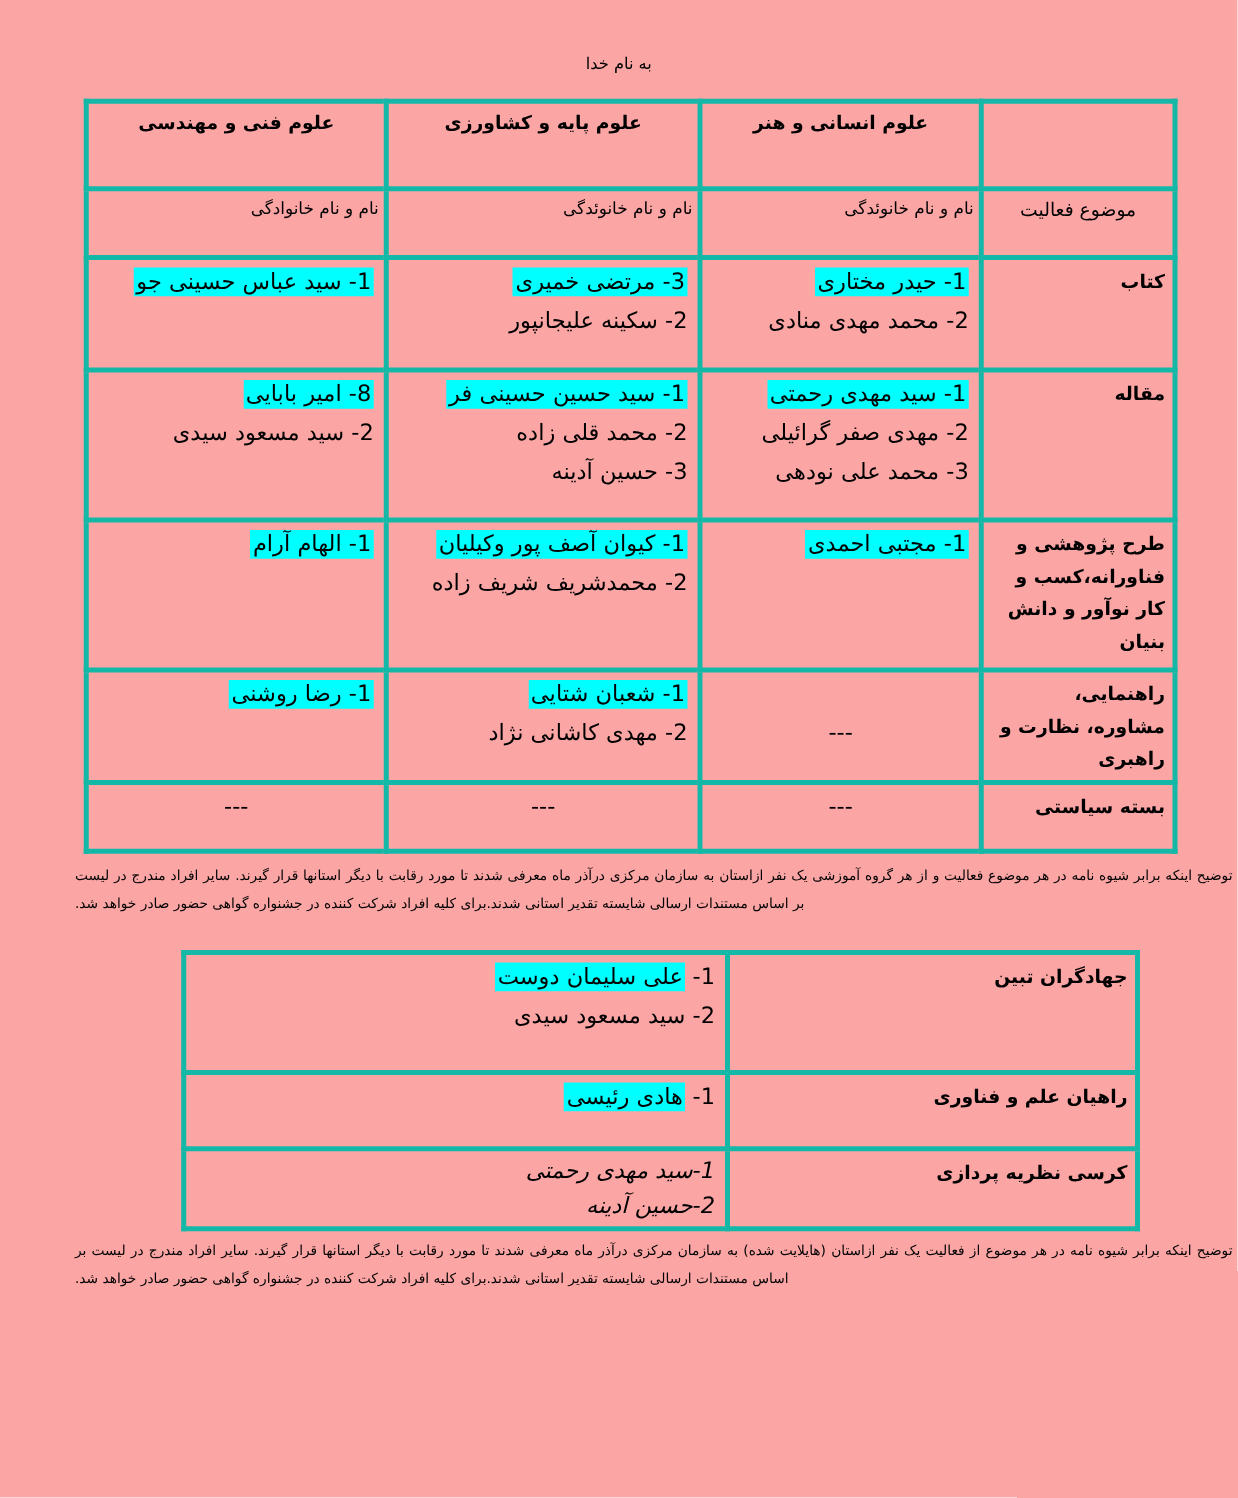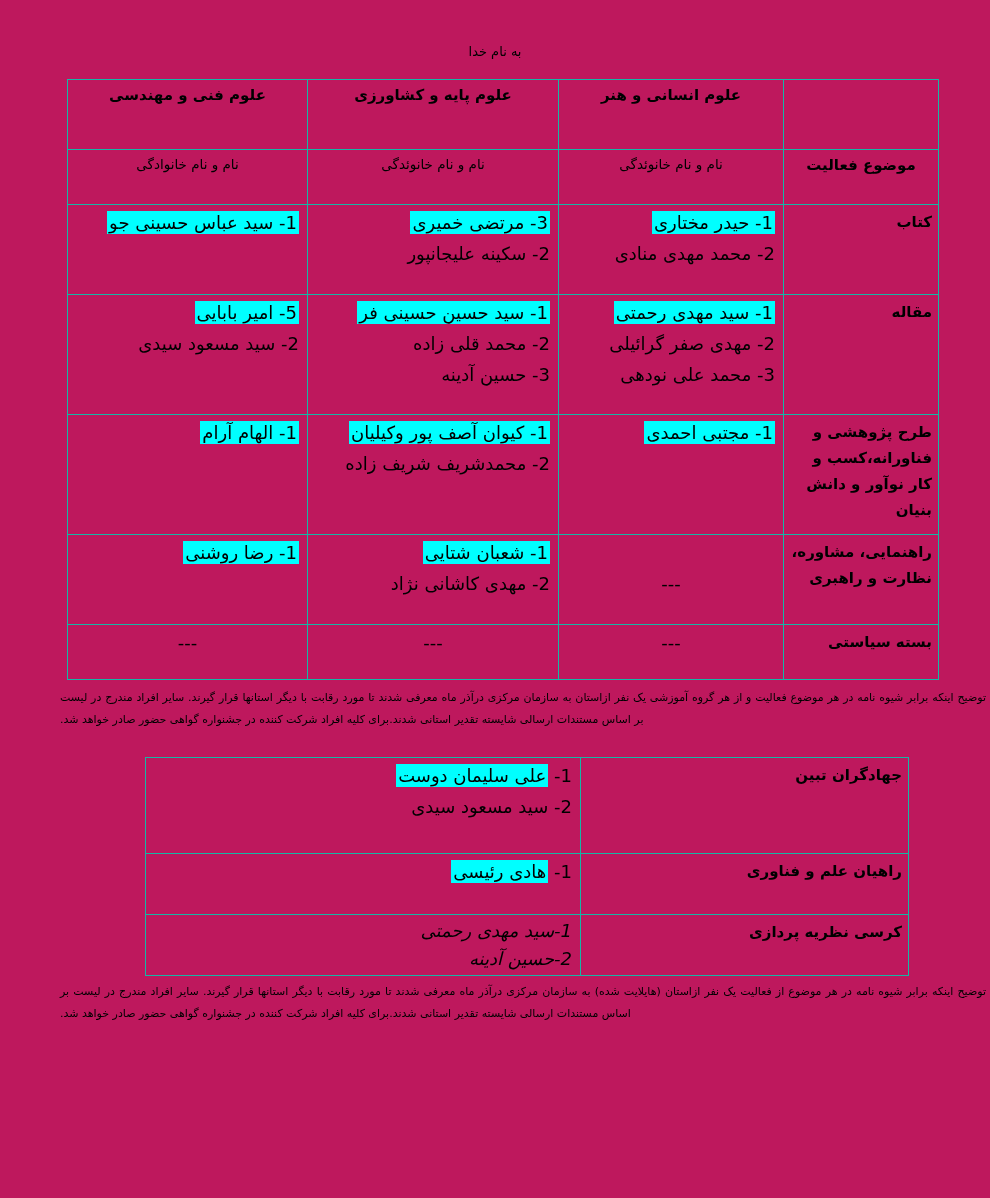--- a/index.html
+++ b/index.html
@@ -4,7 +4,7 @@
 <style>
   html,body { margin:0; padding:0; background:#ffffff; }
   body { width:990px; font-family:"DejaVu Sans", sans-serif; color:#000; }
-  .page { position:relative; width:990px; height:1198px; overflow:hidden; background:#be185d; }
+  .page { position:relative; width:990px; height:1198px; overflow:hidden; background:#fca5a5; }
 
   .center { text-align:center; direction:rtl; }
   .bismillah { padding-top:44px; font-size:13px; }

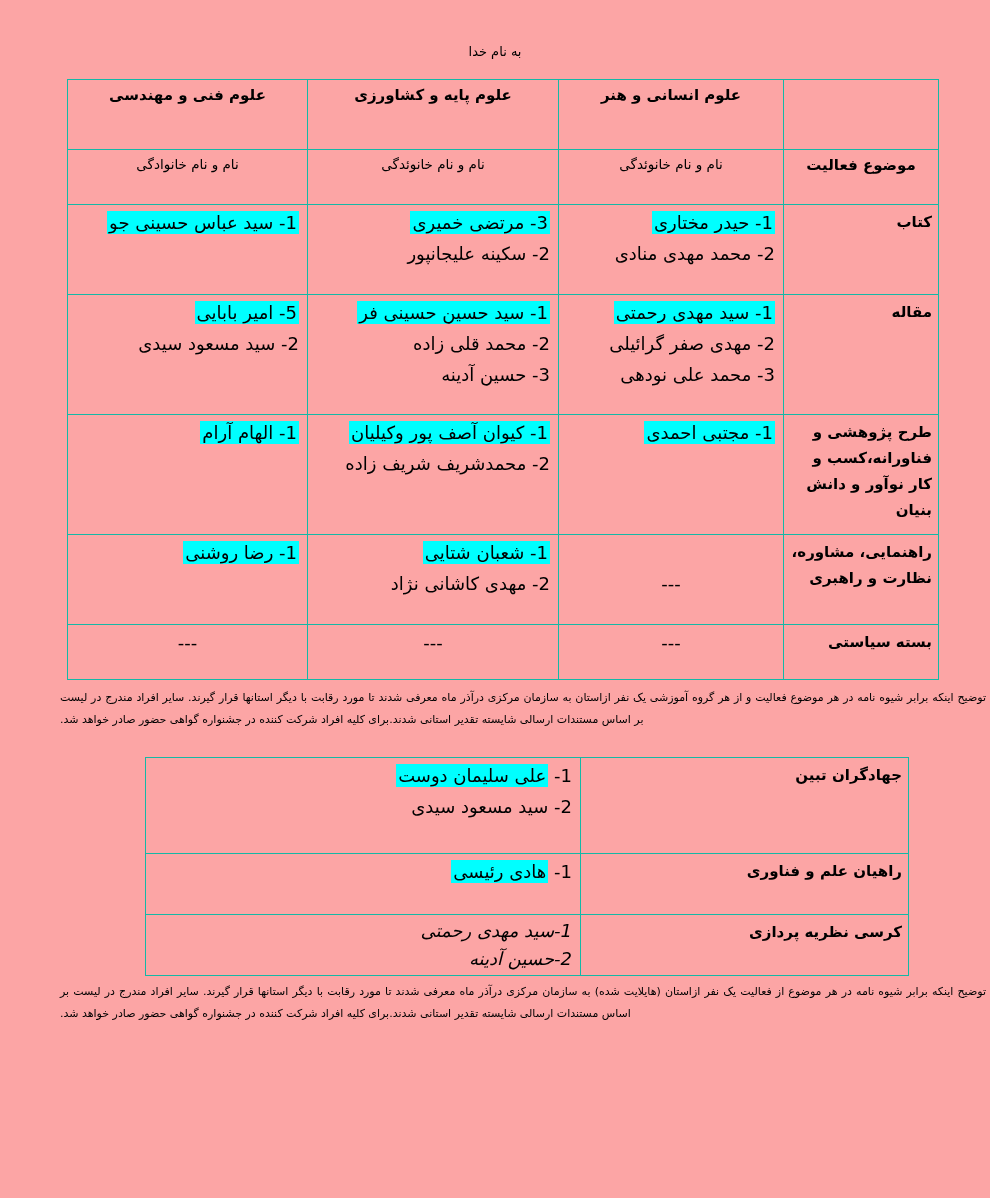--- a/index.html
+++ b/index.html
@@ -12,7 +12,7 @@
   .year { margin-top:24px; font-size:15px; font-weight:bold; }
 
   table { border-collapse:collapse; table-layout:fixed; direction:rtl; }
-  td { border:1px solid #14b8a6; vertical-align:top; overflow:hidden; }
+  td { border:4px solid #14b8a6; vertical-align:top; overflow:hidden; }
 
   .t1 { margin:20px 0 0 67px; width:871px; }
   .t2 { margin:27px 0 0 145px; width:763px; }

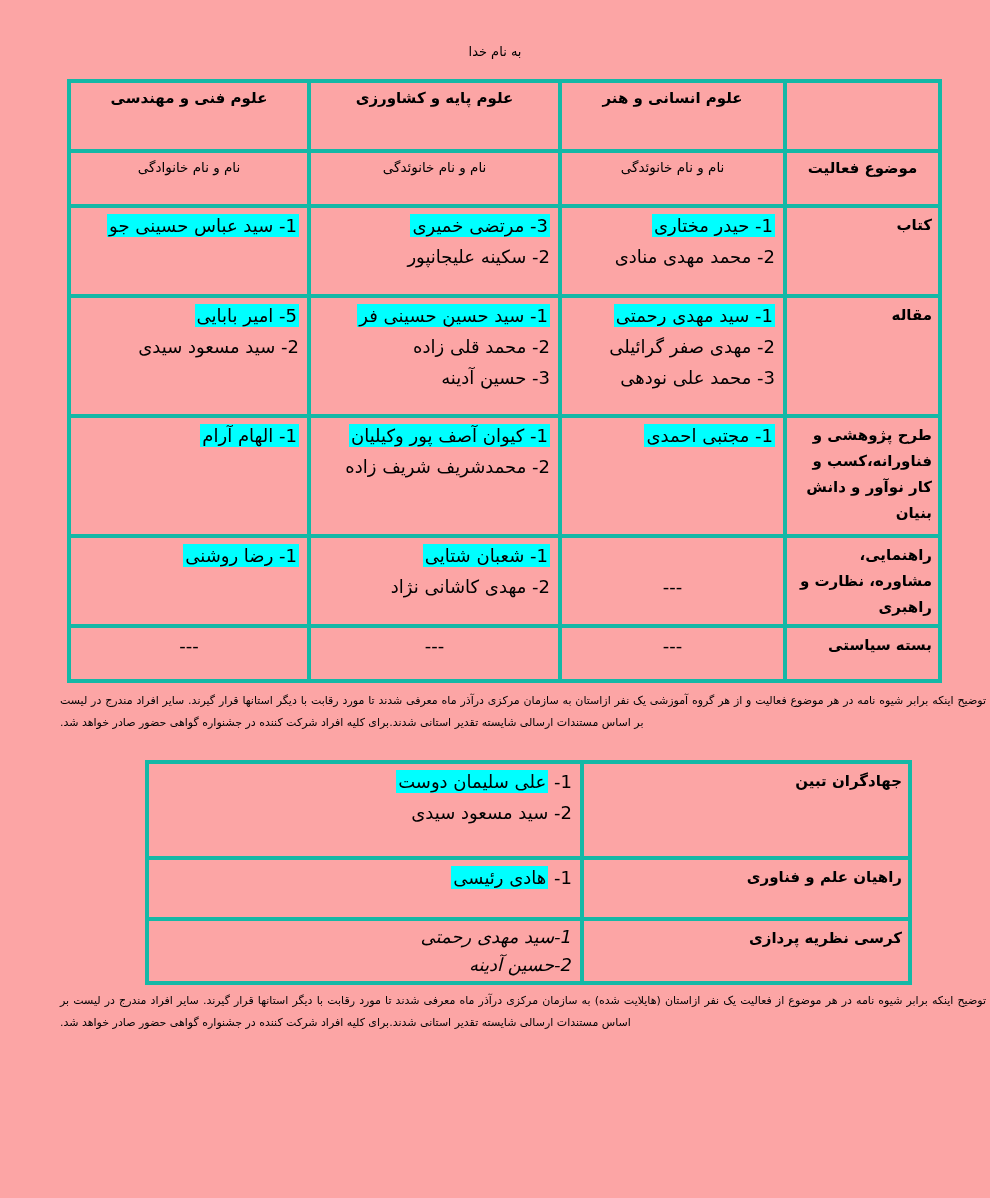--- a/index.html
+++ b/index.html
@@ -30,7 +30,7 @@
 
   .colhead { font-weight:bold; font-size:15px; text-align:center; padding:6px 4px 0; }
   .acthead { font-weight:bold; font-size:15px; text-align:center; padding:6px 4px 0; }
-  .subhead { font-size:13.5px; text-align:center; padding:6px 4px 0; font-weight:normal; }
+  .subhead { font-size:13.5px; padding:6px 4px 0; font-weight:normal; }
   .cat  { font-weight:bold; font-size:15px; text-align:right; padding:4px 6px; line-height:26px; }
   .names{ font-size:18px; text-align:right; padding:2px 8px; line-height:31px; }
   .line { direction:rtl; }

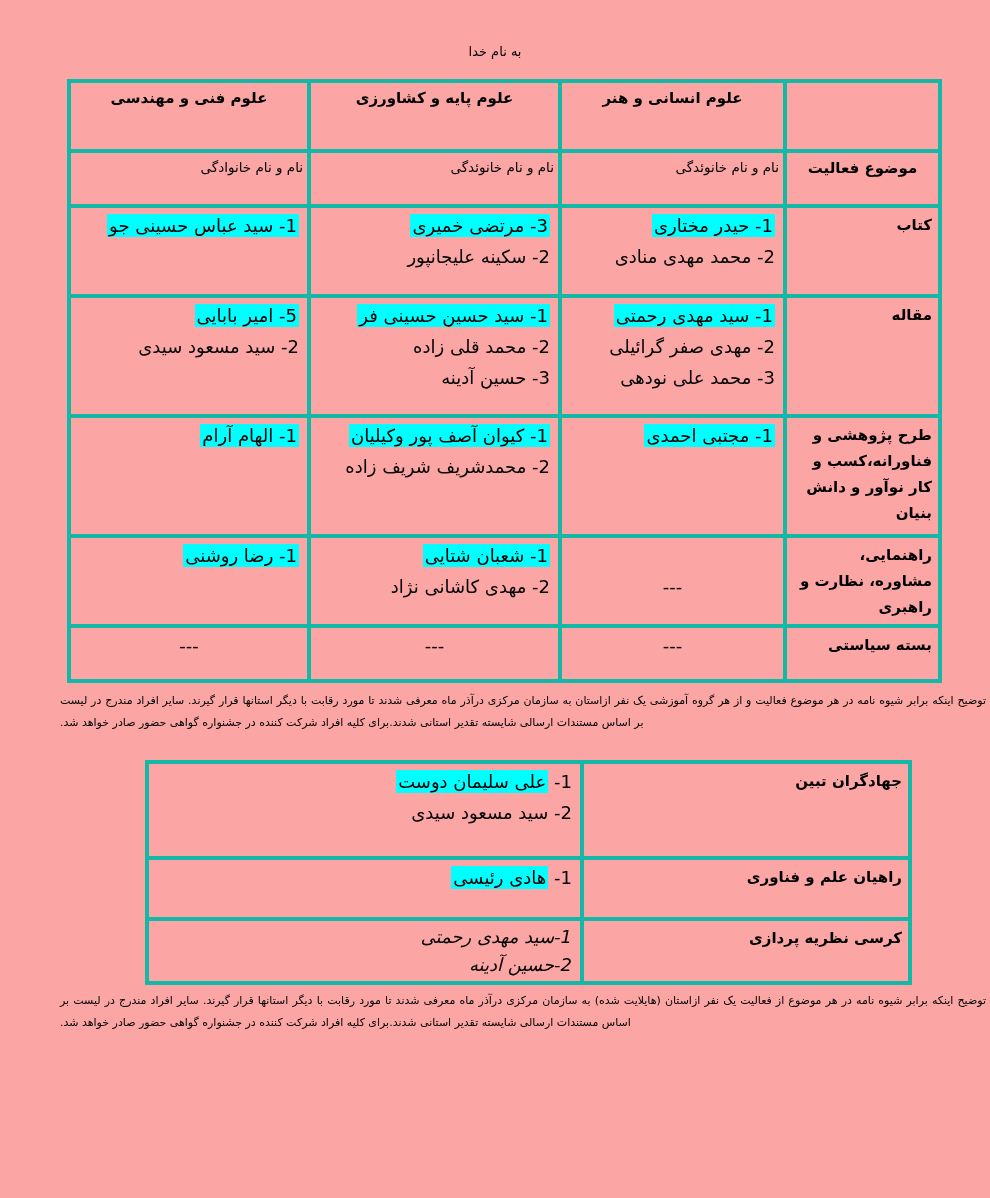--- a/index.html
+++ b/index.html
@@ -29,7 +29,7 @@
   .t2 tr.s3 { height:57px; }
 
   .colhead { font-weight:bold; font-size:15px; text-align:center; padding:6px 4px 0; }
-  .acthead { font-weight:bold; font-size:15px; text-align:center; padding:6px 4px 0; }
+  .acthead { font-weight:normal; font-size:15px; text-align:center; padding:6px 4px 0; }
   .subhead { font-size:13.5px; padding:6px 4px 0; font-weight:normal; }
   .cat  { font-weight:bold; font-size:15px; text-align:right; padding:4px 6px; line-height:26px; }
   .names{ font-size:18px; text-align:right; padding:2px 8px; line-height:31px; }

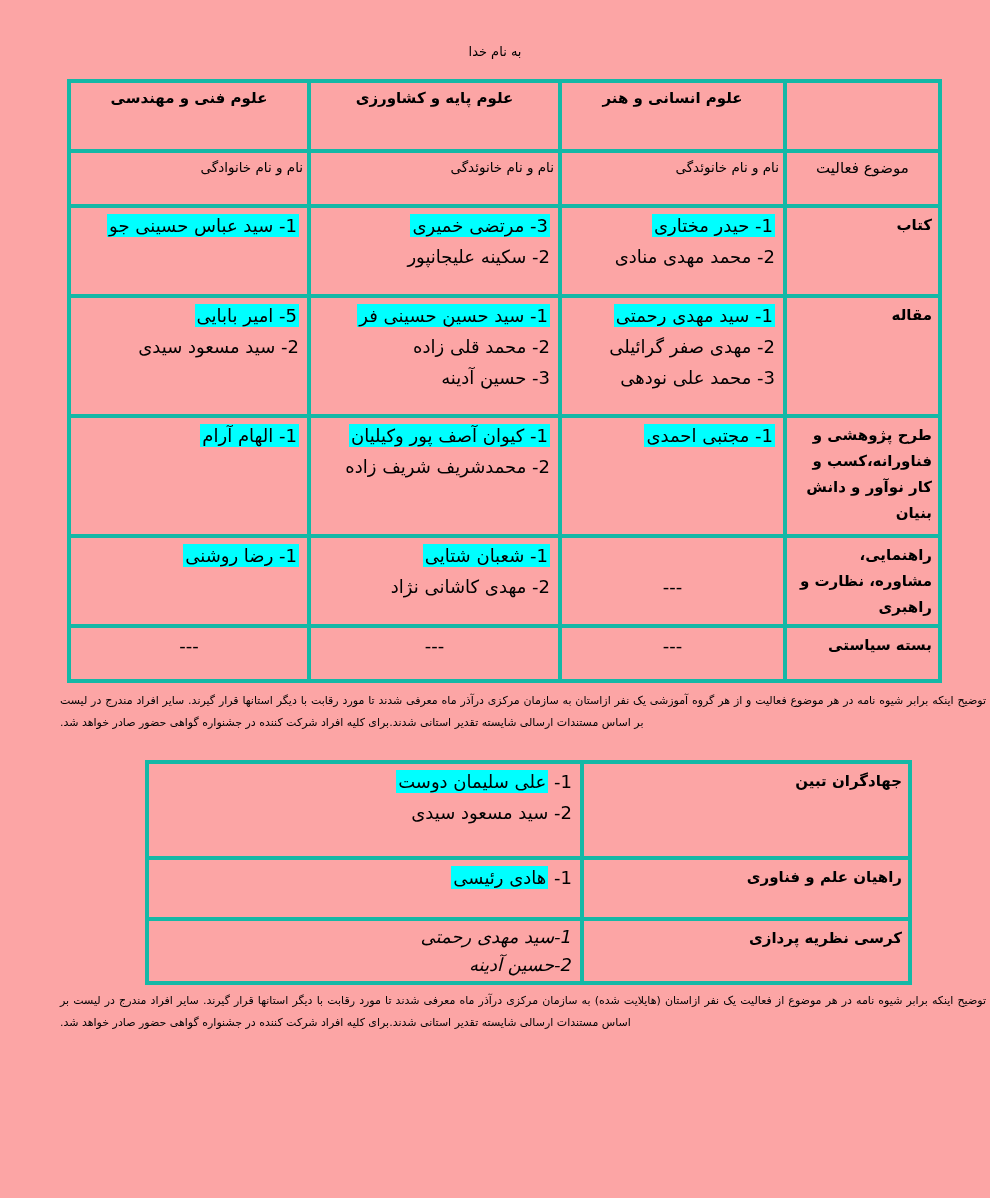--- a/index.html
+++ b/index.html
@@ -100,7 +100,7 @@
         <div class="line"><span class="nm">3- حسین آدینه</span></div>
       </td>
       <td class="names">
-        <div class="line"><span class="nm hl">5- امیر بابایی</span></div>
+        <div class="line"><span class="nm hl">8- امیر بابایی</span></div>
         <div class="line"><span class="nm">2- سید مسعود سیدی</span></div>
       </td>
     </tr>

